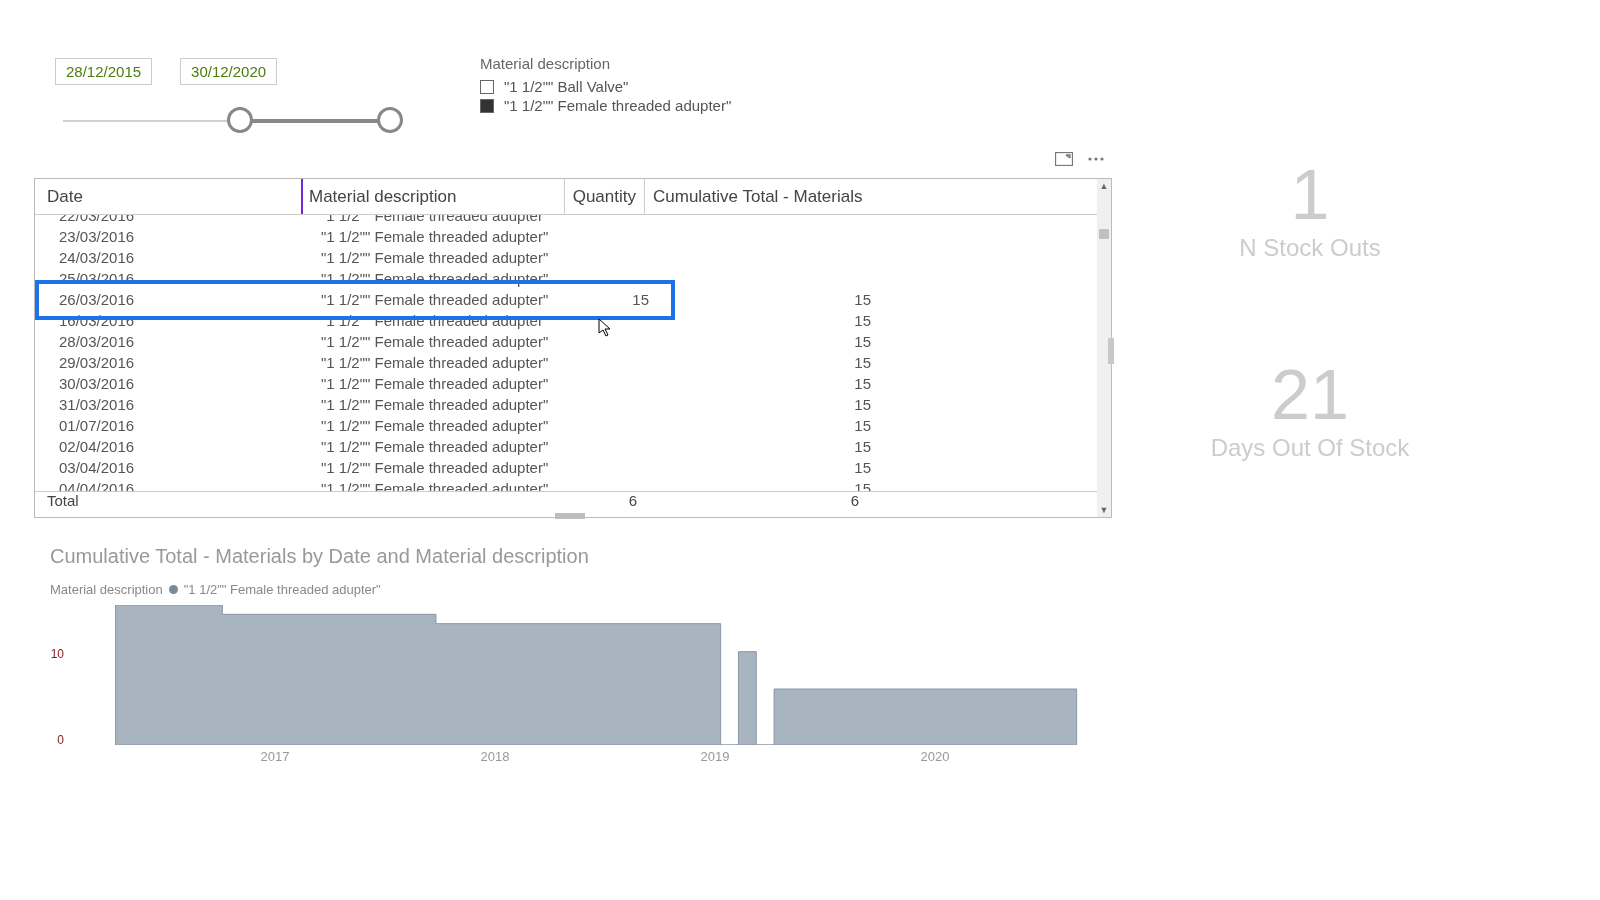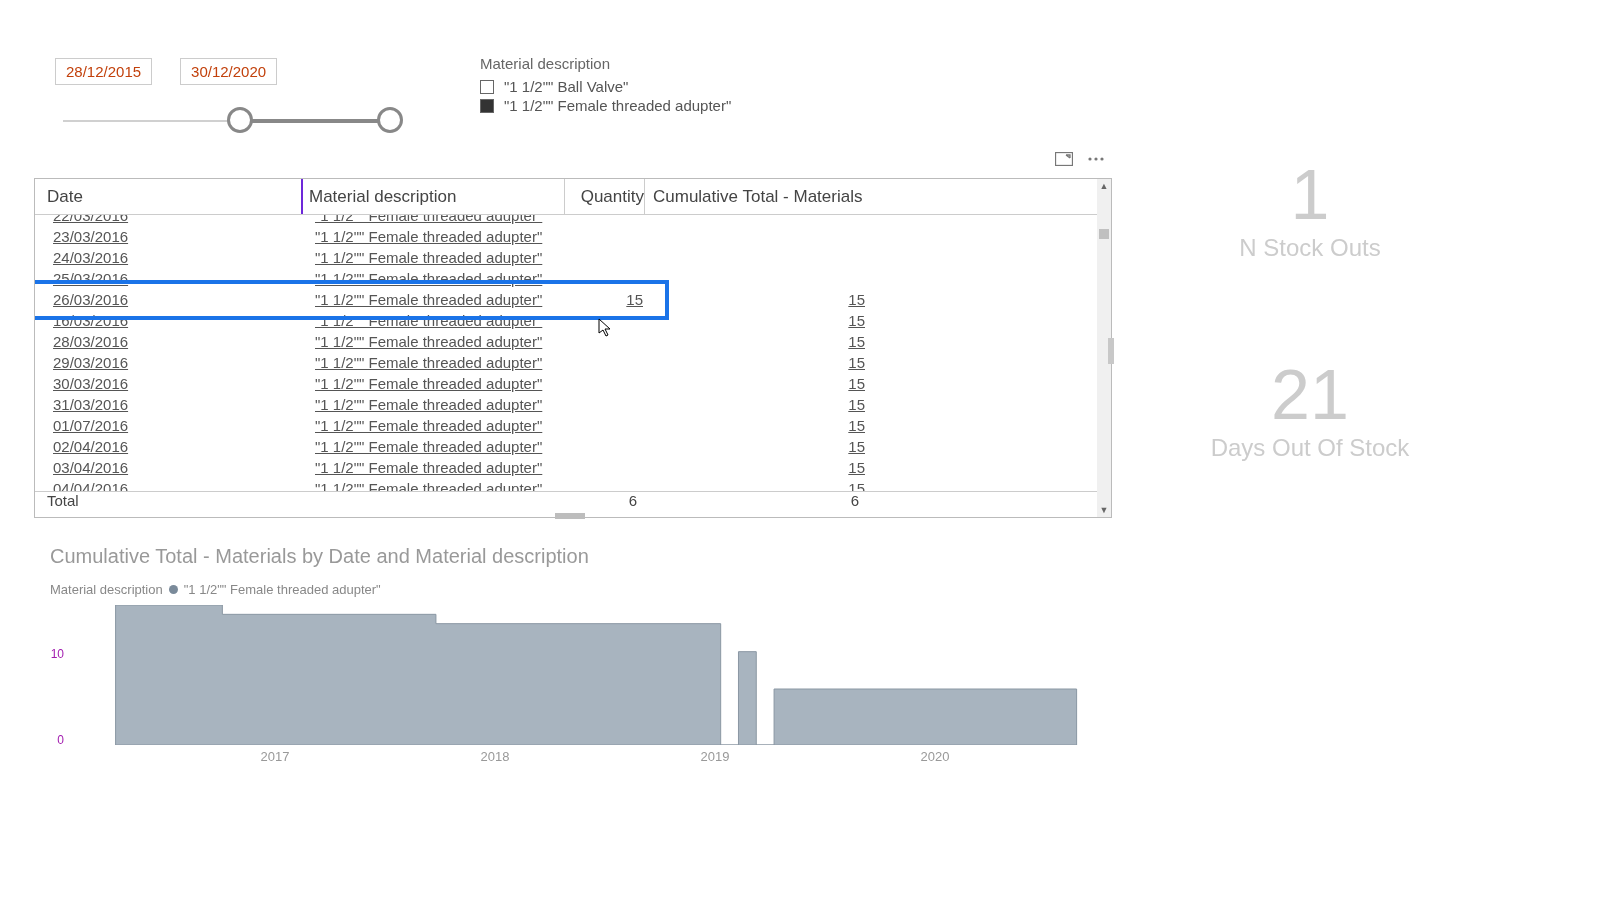--- a/index.html
+++ b/index.html
@@ -28,7 +28,7 @@
     border: 1px solid #ccc;
     padding: 4px 10px;
     font-size: 15px;
-    color: #c2410c;
+    color: #4d7c0f;
     background: #fff;
   }
   .slider-track {

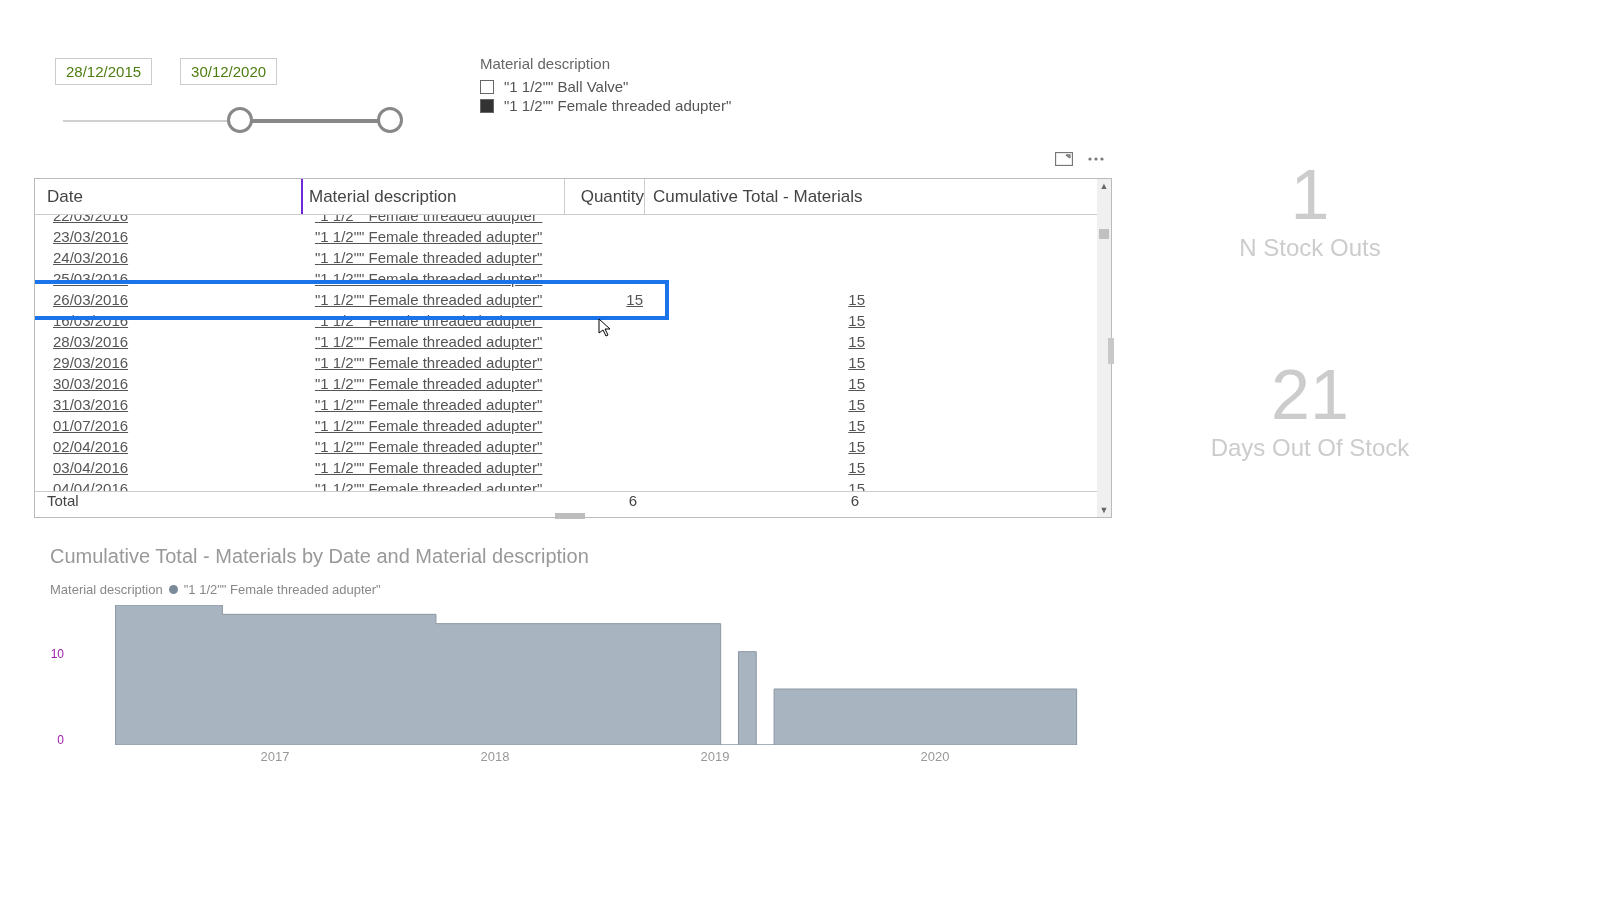--- a/index.html
+++ b/index.html
@@ -121,7 +121,7 @@
   }
   .col-date { width: 268px; padding-left: 12px; border-right: 2px solid #6d28d9; height:100%; display:flex; align-items:center;}
   .col-mat  { width: 262px; padding-left: 6px; border-right: 1px solid #ccc; height:100%; display:flex; align-items:center;}
-  .col-qty  { width: 80px;  text-align: right; border-right: 1px solid #ccc; height:100%; display:flex; align-items:center; justify-content:flex-end;}
+  .col-qty  { width: 80px;  text-align: right; padding-right: 8px; border-right: 1px solid #ccc; height:100%; display:flex; align-items:center; justify-content:flex-end;}
   .col-cum  { width: 230px; padding-left: 8px; height:100%; display:flex; align-items:center;}
   .table-body {
     height: 276px;

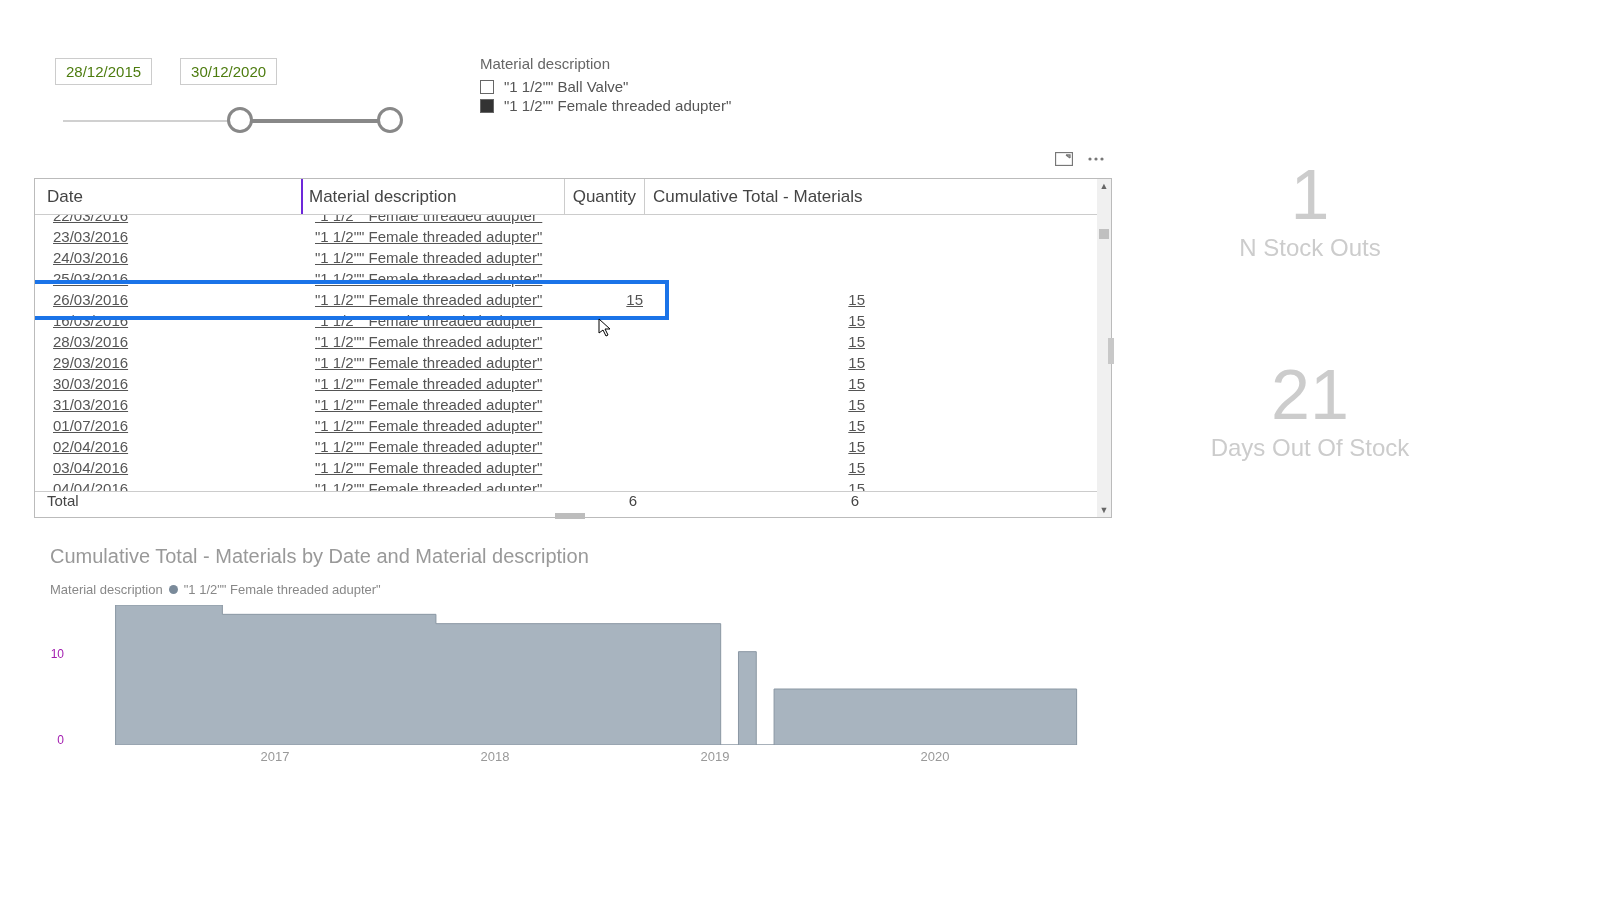--- a/index.html
+++ b/index.html
@@ -130,7 +130,7 @@
     font-size: 15px;
     color: #555;
   }
-  .table-body-inner { position:absolute; top:-10px; left:6px; right:0;text-decoration:underline; }
+  .table-body-inner { position:absolute; top:-10px; left:12px; right:0; }
   .row {
     display: flex;
     height: 21px;

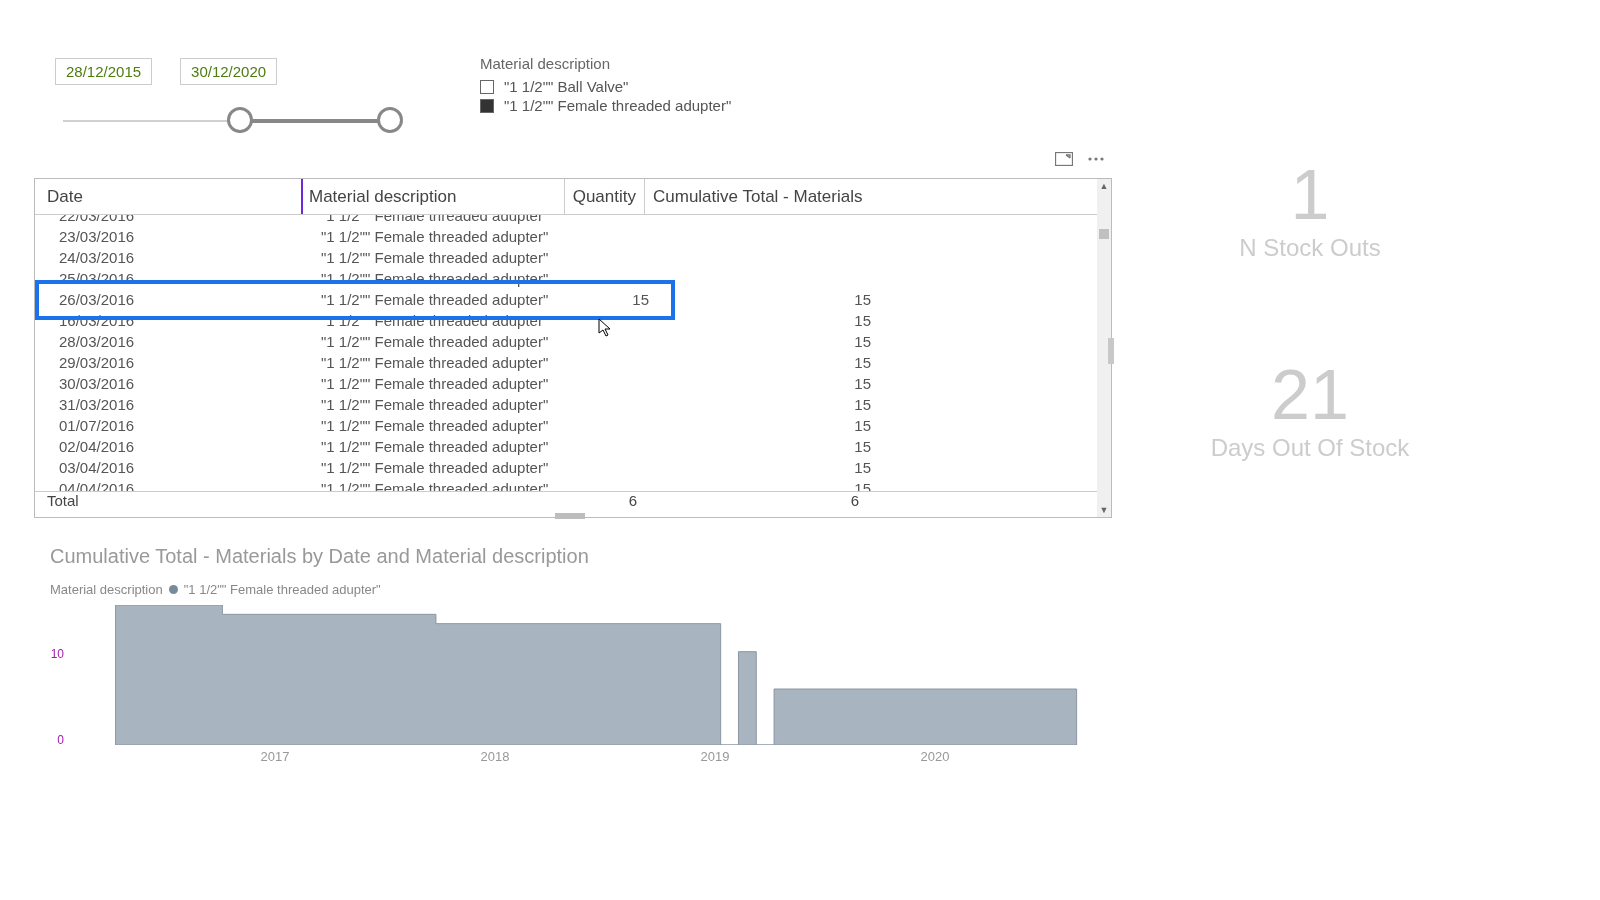--- a/index.html
+++ b/index.html
@@ -244,7 +244,7 @@
     flex-direction:column;
     justify-content:space-between;
     font-size:12px;
-    color:#a21caf;
+    color:#7f1d1d;
     text-align:right;
     width: 20px;
   }

